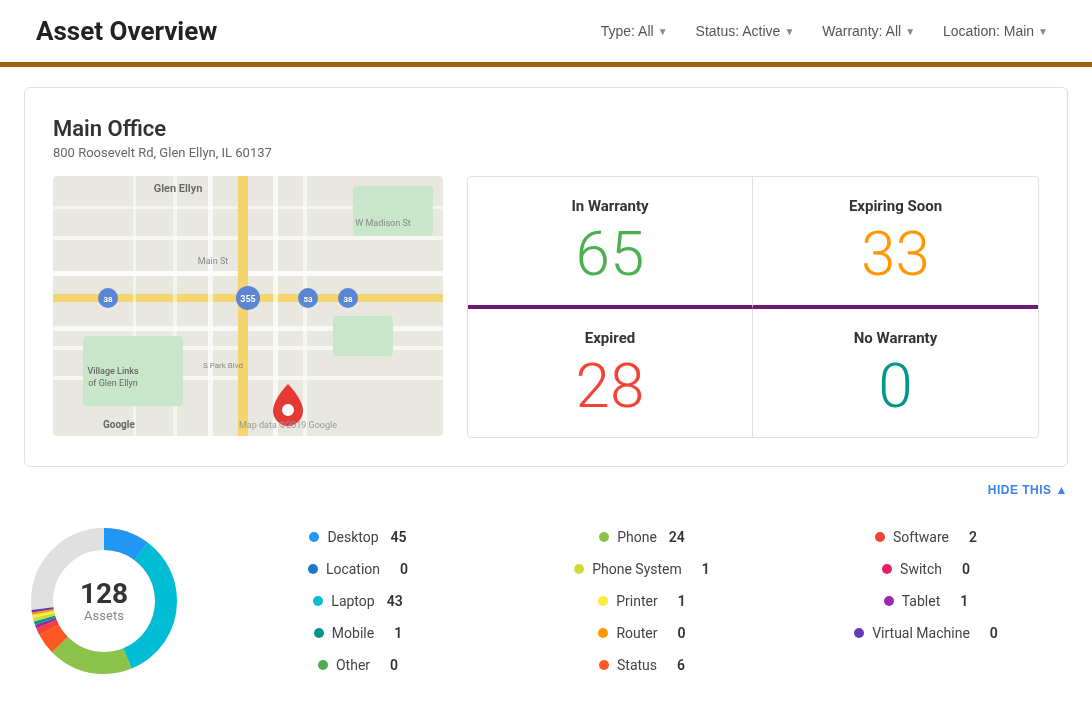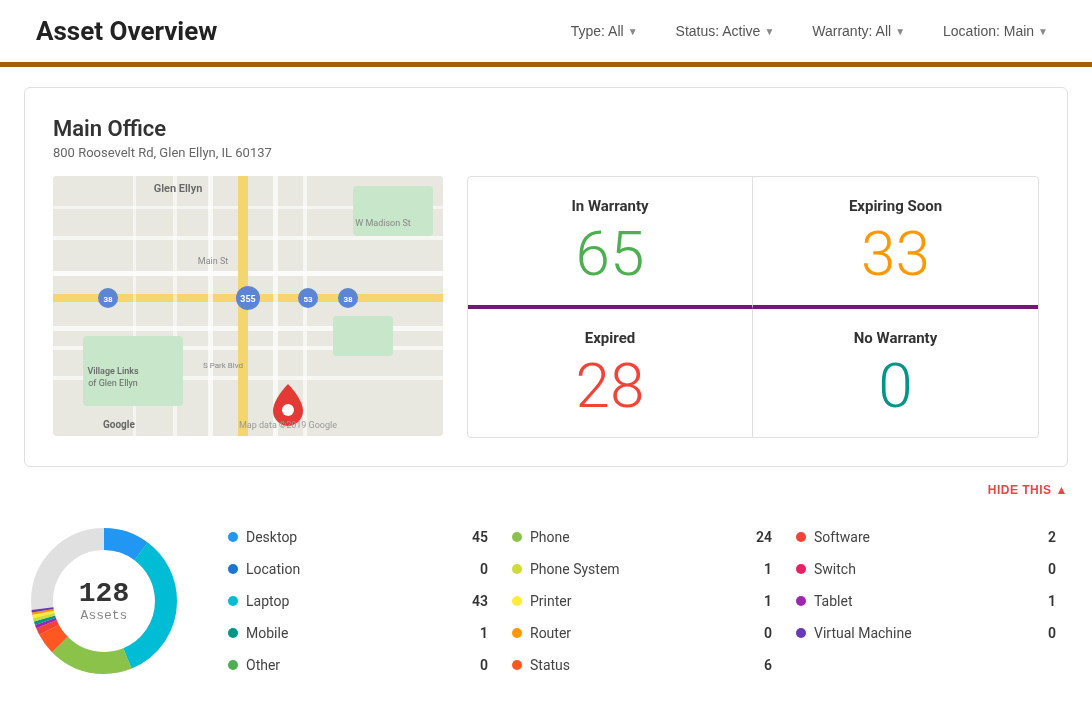--- a/index.html
+++ b/index.html
@@ -10,7 +10,7 @@
     
     .header { display: flex; align-items: center; justify-content: space-between; padding: 16px 36px; border-bottom: 5px solid #a16207; }
     .header-title { font-size: 26px; font-weight: 700; color: #222; }
-    .header-filters { display: flex; gap: 22px; align-items: center; }
+    .header-filters { display: flex; gap: 12px; align-items: center; }
     .filter-btn { background: none; border: none; cursor: pointer; font-size: 14px; color: #555; padding: 4px 8px; display: flex; align-items: center; gap: 4px; }
     .filter-caret { font-size: 10px; color: #888; }
     

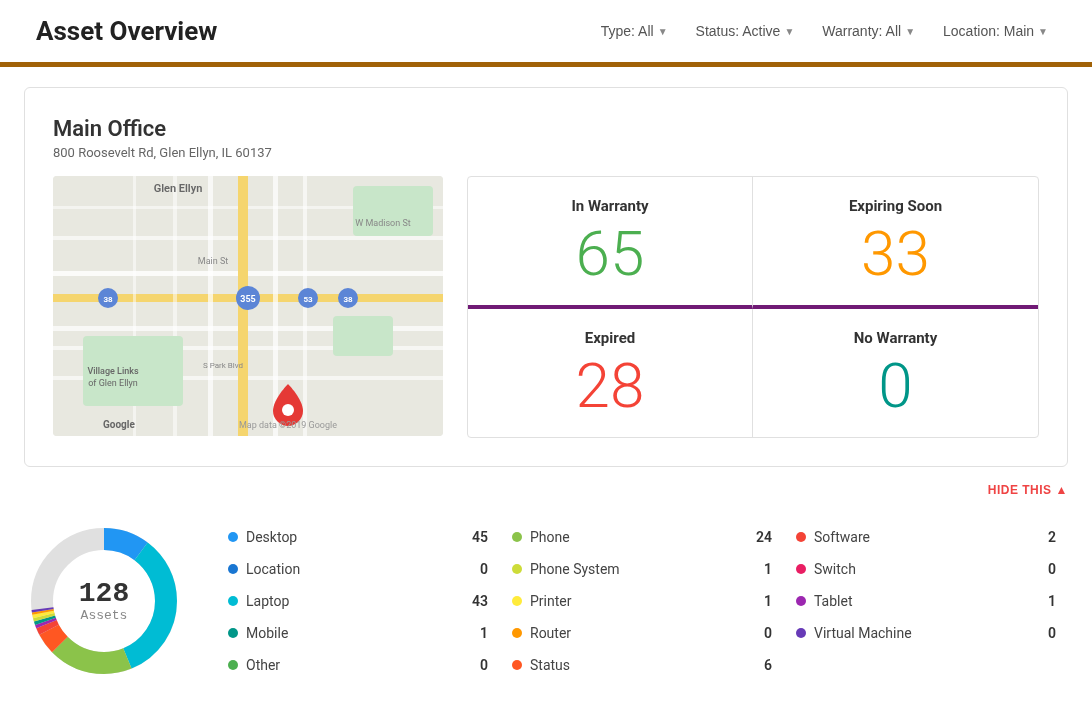--- a/index.html
+++ b/index.html
@@ -44,7 +44,7 @@
     
     
     .hide-btn-row { display: flex; justify-content: flex-end; margin-bottom: 16px; }
-    .hide-btn { background: none; border: none; cursor: pointer; font-size: 12px; font-weight: 600; color: #ef4444; letter-spacing: 0.5px; display: flex; align-items: center; gap: 4px; text-transform: uppercase; }
+    .hide-btn { background: none; border: none; cursor: pointer; font-size: 12px; font-weight: 600; color: #3b82f6; letter-spacing: 0.5px; display: flex; align-items: center; gap: 4px; text-transform: uppercase; }
     
     
     .assets-section { display: flex; gap: 32px; align-items: center; padding: 8px 0; }

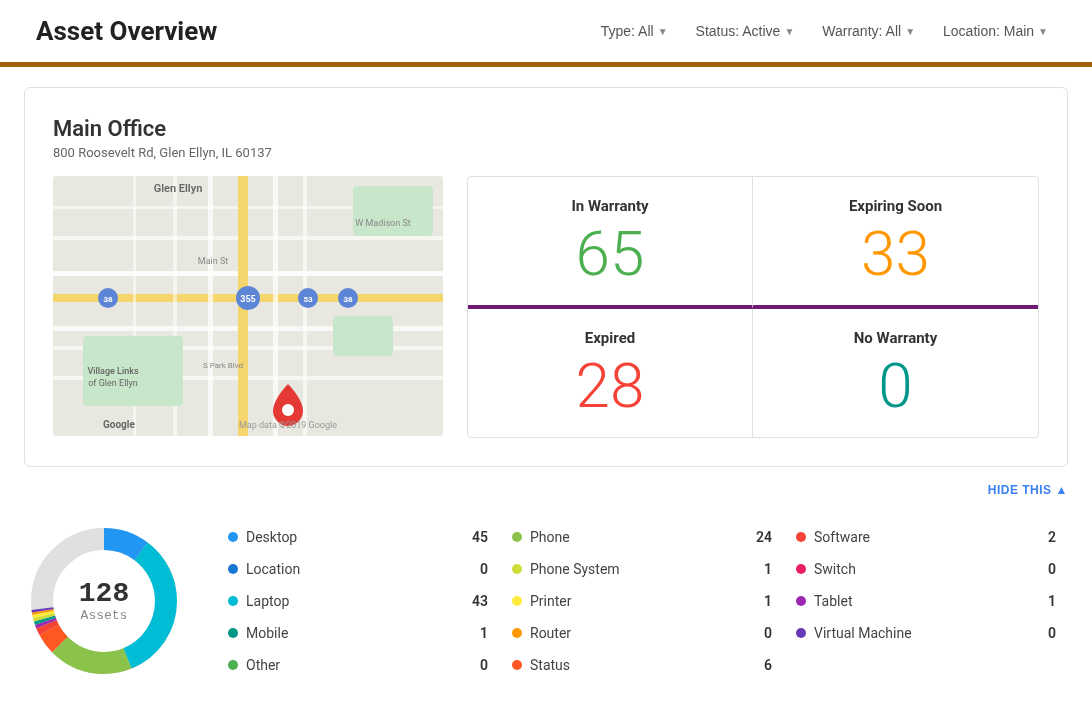--- a/index.html
+++ b/index.html
@@ -57,7 +57,7 @@
     
     
     .asset-legend { flex: 1; display: grid; grid-template-columns: 1fr 1fr 1fr; gap: 0; }
-    .asset-col { display: flex; flex-direction: column; gap: 0; }
+    .asset-col { display: flex; flex-direction: column; gap: 0; align-items: center; }
     .asset-row { display: flex; align-items: center; padding: 8px 12px; gap: 8px; }
     .asset-dot { width: 10px; height: 10px; border-radius: 50%; flex-shrink: 0; }
     .asset-name { flex: 1; color: #444; font-size: 14px; }

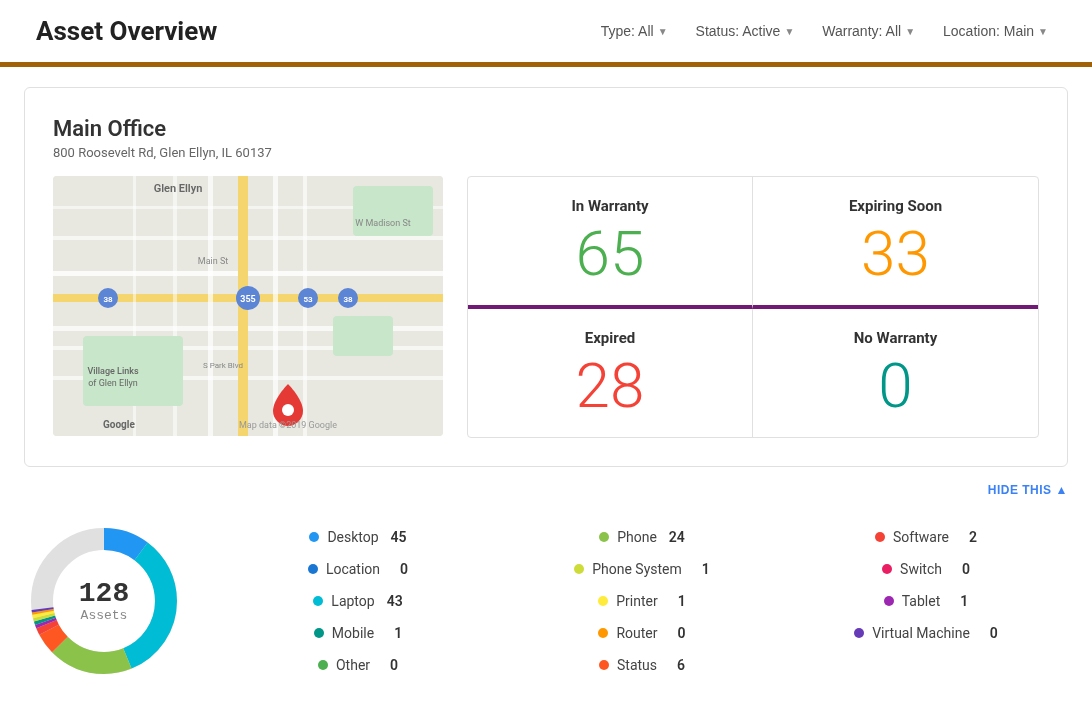--- a/index.html
+++ b/index.html
@@ -51,7 +51,7 @@
     
     
     .donut-container { width: 160px; height: 160px; position: relative; flex-shrink: 0; }
-    .donut-center { position: absolute; top: 50%; left: 50%; transform: translate(-50%, -50%); text-align: center; font-family: Liberation Mono, monospace; }
+    .donut-center { position: absolute; top: 50%; left: 50%; transform: translate(-50%, -50%); text-align: center; }
     .donut-number { font-size: 28px; font-weight: 700; color: #333; line-height: 1; }
     .donut-label { font-size: 13px; color: #888; }
     

